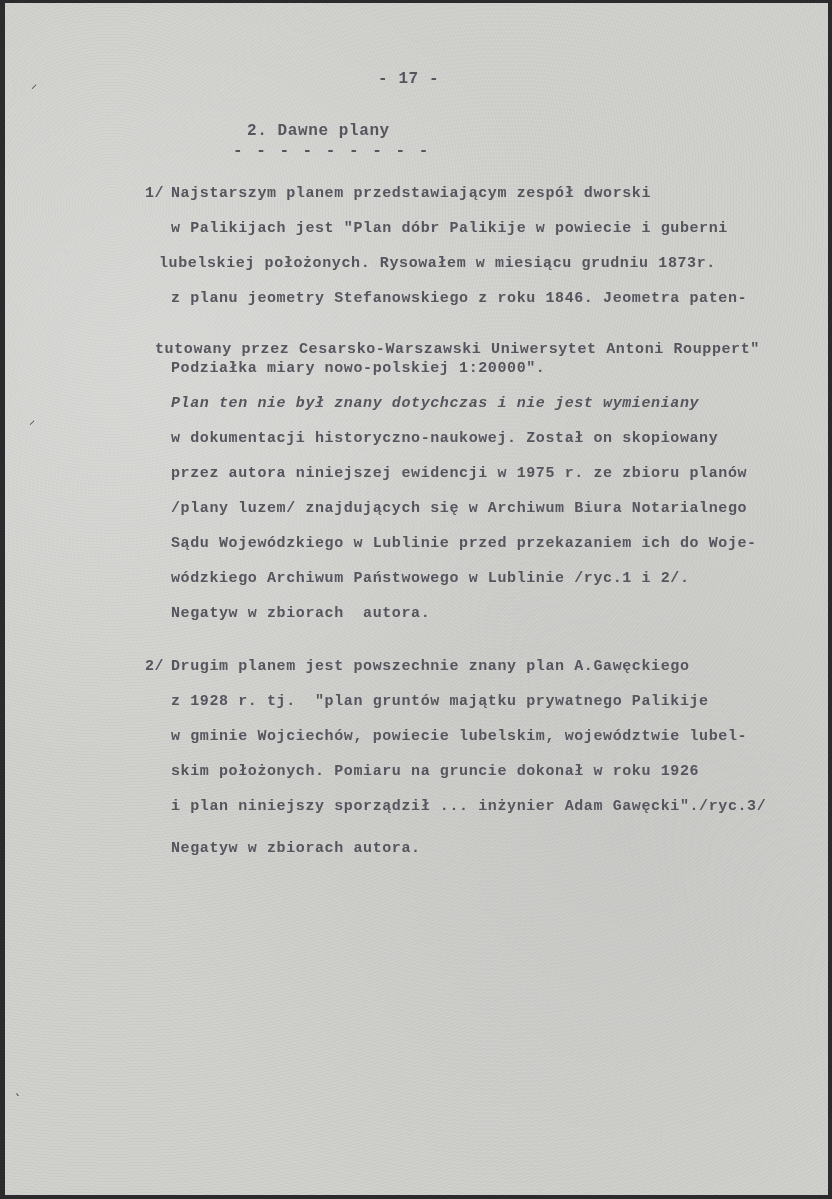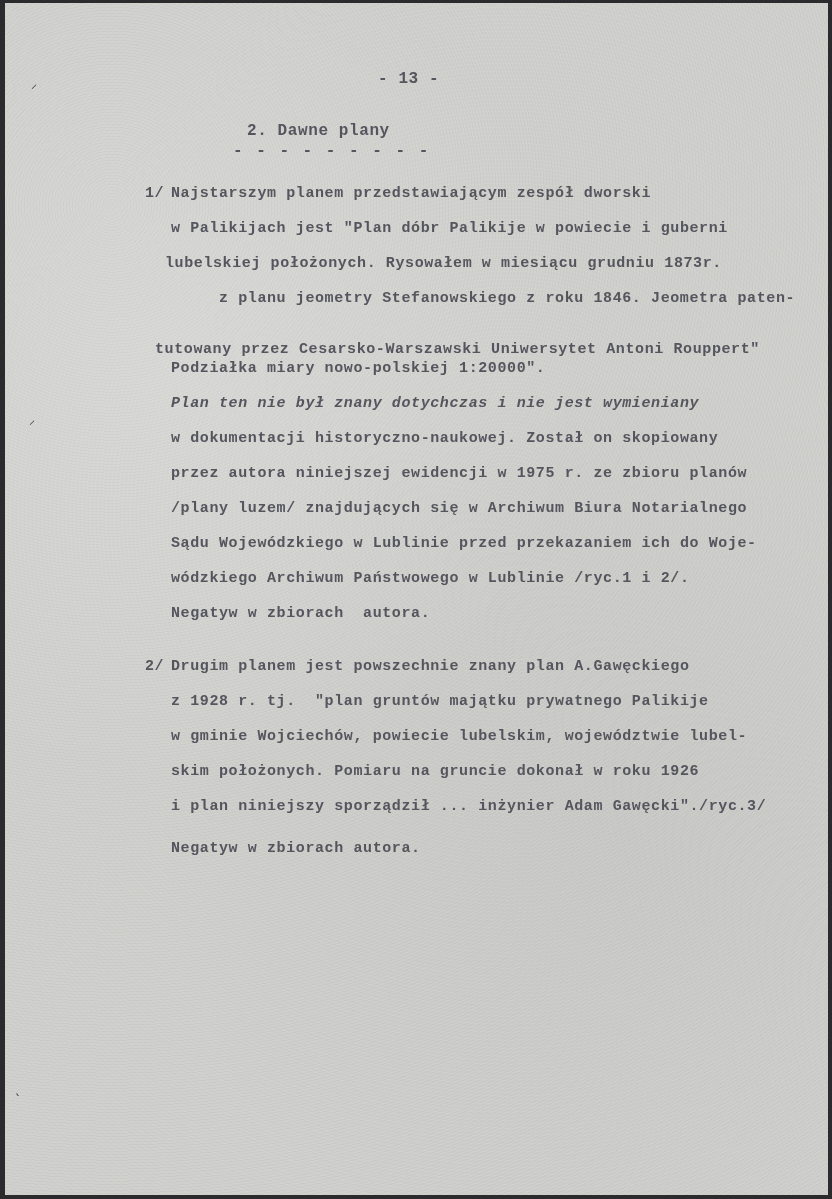--- a/index.html
+++ b/index.html
@@ -71,7 +71,7 @@
   <div class="mark" style="left:24px; top:408px;">⸝</div>
   <div class="mark" style="left:10px; top:1090px;">ˋ</div>
 
-  <div class="tw page-number">- 13 -</div>
+  <div class="tw page-number">- 17 -</div>
 
   <div class="tw section-title">2. Dawne plany</div>
   <div class="tw section-underline">- - - - - - - - -</div>

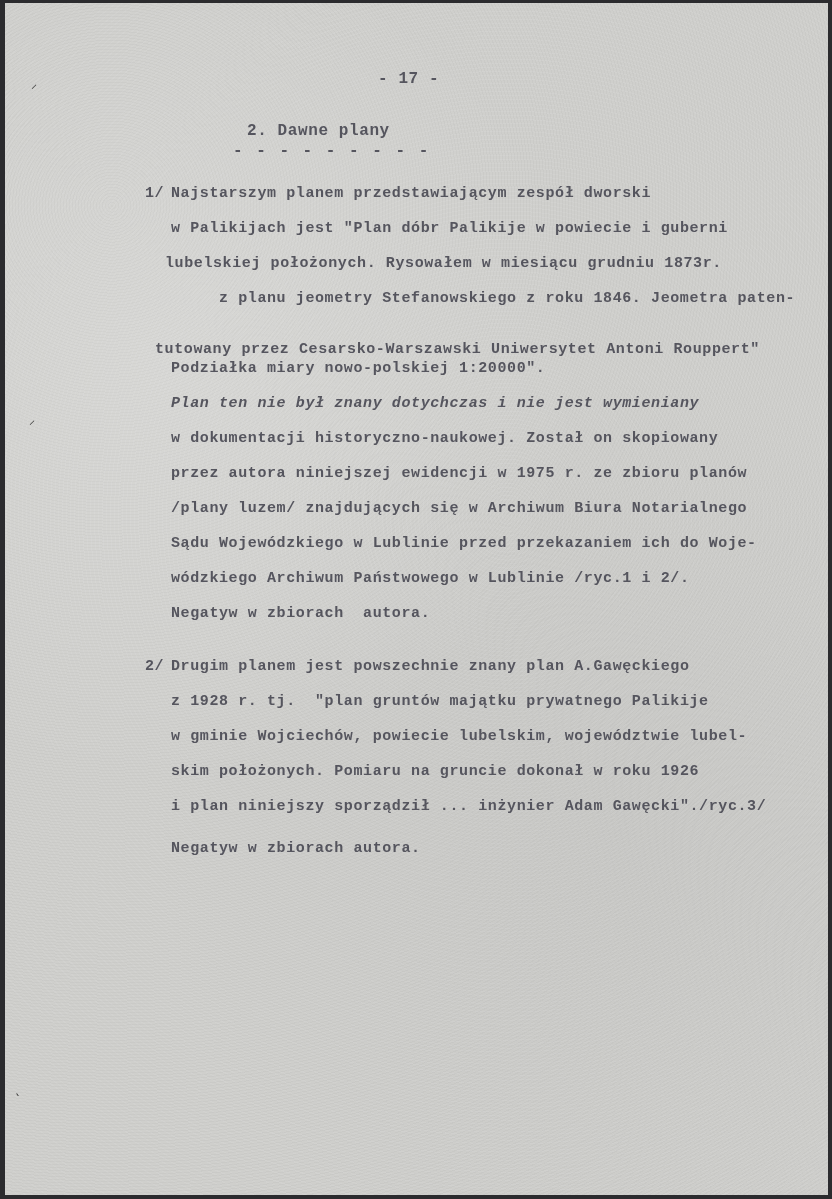--- a/index.html
+++ b/index.html
@@ -79,7 +79,7 @@
   <div class="tw item-number" style="left:140px; top:183px;">1/</div>
   <div class="tw" style="left:166px; top:183px;">Najstarszym planem przedstawiającym zespół dworski</div>
   <div class="tw" style="left:166px; top:218px;">w Palikijach jest "Plan dóbr Palikije w powiecie i guberni</div>
-  <div class="tw" style="left:160px; top:253px;text-align:right;">lubelskiej położonych. Rysowałem w miesiącu grudniu 1873r.</div>
+  <div class="tw" style="left:154px; top:253px;text-align:right;">lubelskiej położonych. Rysowałem w miesiącu grudniu 1873r.</div>
   <div class="tw" style="left:166px; top:288px;margin-left:48px;">z planu jeometry Stefanowskiego z roku 1846. Jeometra paten-</div>
   <div class="tw" style="left:150px; top:323px;margin-top:16px;">tutowany przez Cesarsko-Warszawski Uniwersytet Antoni Rouppert"</div>
   <div class="tw" style="left:166px; top:358px;">Podziałka miary nowo-polskiej 1:20000".</div>

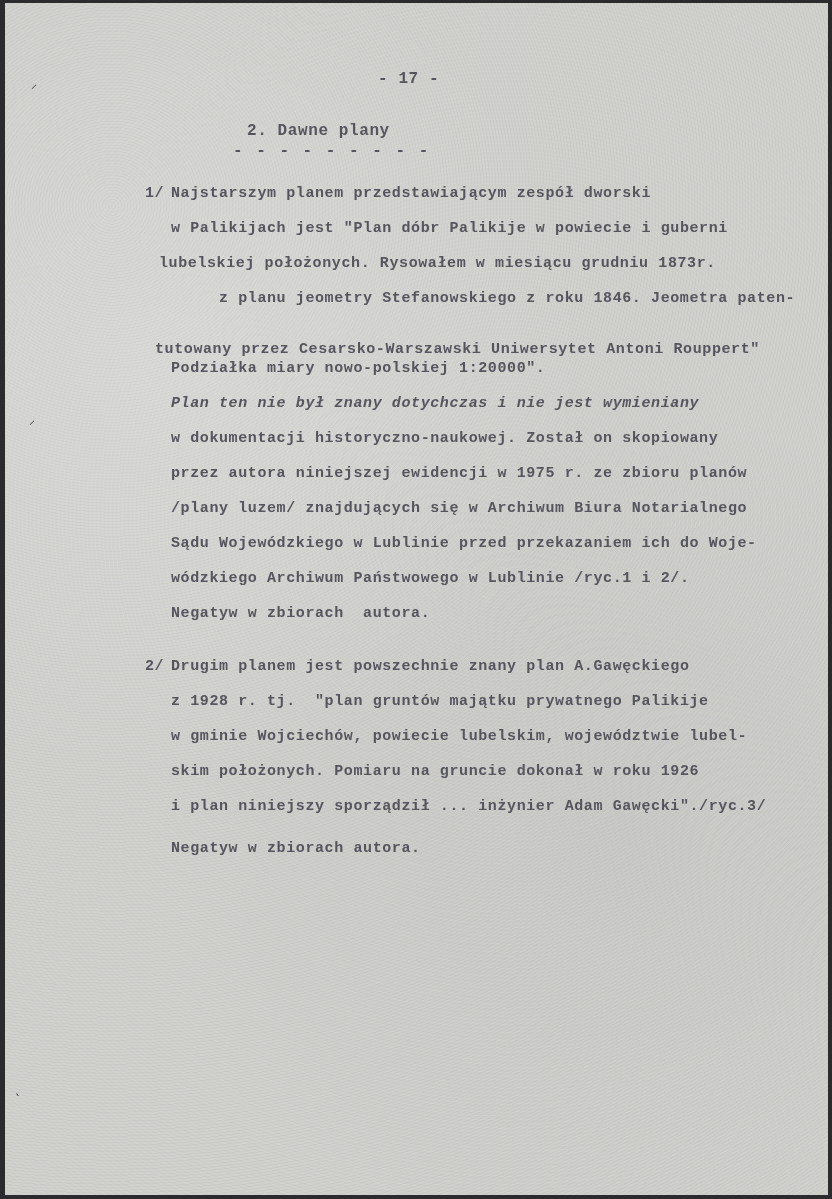--- a/index.html
+++ b/index.html
@@ -80,7 +80,7 @@
   <div class="tw" style="left:166px; top:183px;">Najstarszym planem przedstawiającym zespół dworski</div>
   <div class="tw" style="left:166px; top:218px;">w Palikijach jest "Plan dóbr Palikije w powiecie i guberni</div>
   <div class="tw" style="left:154px; top:253px;text-align:right;">lubelskiej położonych. Rysowałem w miesiącu grudniu 1873r.</div>
-  <div class="tw" style="left:166px; top:288px;margin-left:48px;">z planu jeometry Stefanowskiego z roku 1846. Jeometra paten-</div>
+  <div class="tw" style="left:166px; top:288px;">z planu jeometry Stefanowskiego z roku 1846. Jeometra paten-</div>
   <div class="tw" style="left:150px; top:323px;margin-top:16px;">tutowany przez Cesarsko-Warszawski Uniwersytet Antoni Rouppert"</div>
   <div class="tw" style="left:166px; top:358px;">Podziałka miary nowo-polskiej 1:20000".</div>
   <div class="tw" style="left:166px; top:393px;font-style:italic;">Plan ten nie był znany dotychczas i nie jest wymieniany</div>

